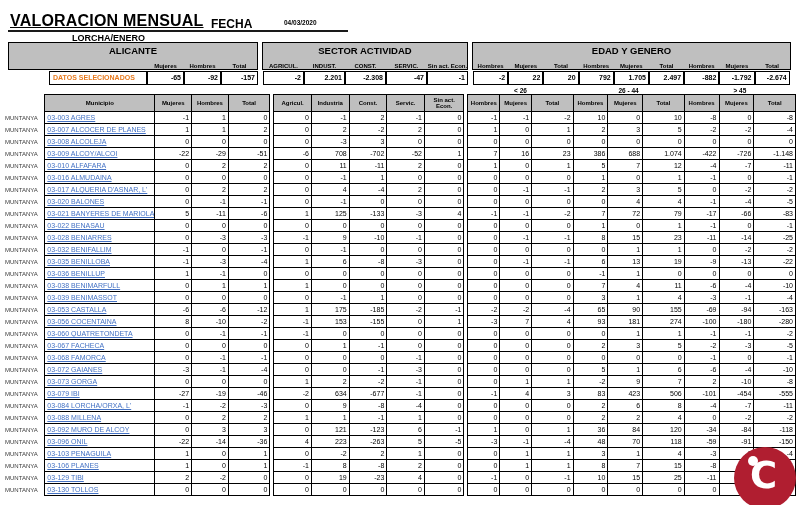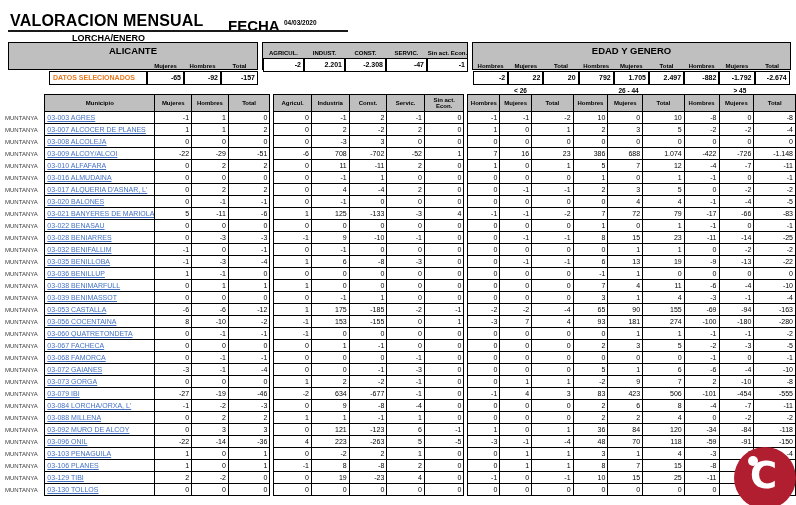--- a/index.html
+++ b/index.html
@@ -8,7 +8,7 @@
 
   
   .title{position:absolute;left:10px;top:12px;font-size:16px;font-weight:bold;
-         letter-spacing:.2px;}
+         text-decoration:underline;letter-spacing:.2px;}
   .fecha-label{position:absolute;left:228px;top:17px;font-size:15px;font-weight:bold;}
   .fecha-value{position:absolute;left:284px;top:19px;font-size:6.5px;font-weight:bold;}
   .hrule{position:absolute;left:8px;top:30px;width:340px;height:2px;background:#1a1a1a;}

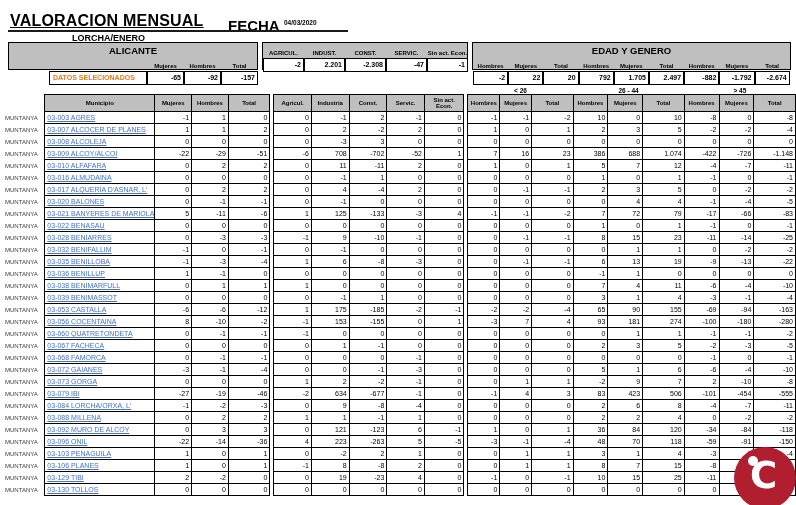--- a/index.html
+++ b/index.html
@@ -9,7 +9,7 @@
   
   .title{position:absolute;left:10px;top:12px;font-size:16px;font-weight:bold;
          text-decoration:underline;letter-spacing:.2px;}
-  .fecha-label{position:absolute;left:228px;top:17px;font-size:15px;font-weight:bold;}
+  .fecha-label{position:absolute;left:211px;top:17px;font-size:12px;font-weight:bold;}
   .fecha-value{position:absolute;left:284px;top:19px;font-size:6.5px;font-weight:bold;}
   .hrule{position:absolute;left:8px;top:30px;width:340px;height:2px;background:#1a1a1a;}
   .subtitle{position:absolute;left:72px;top:33px;font-size:9px;font-weight:bold;}

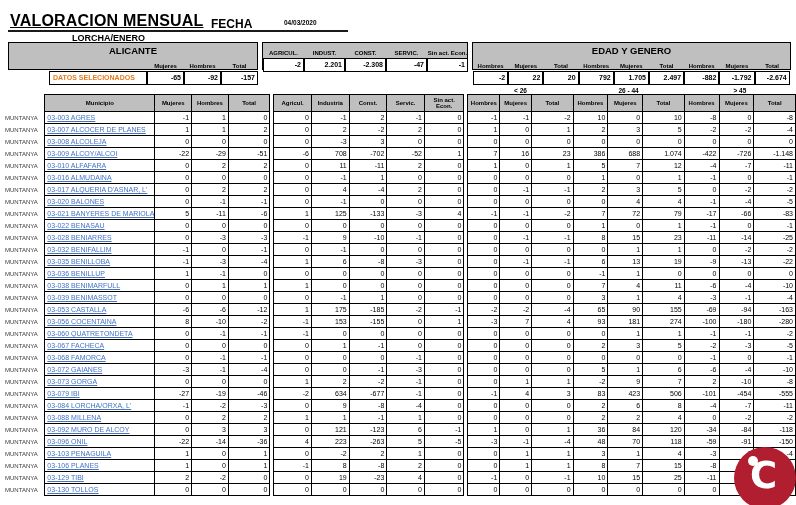--- a/index.html
+++ b/index.html
@@ -87,6 +87,7 @@
   </div>
 
   <div class="sumbox box-sector">
+    <div class="btitle">SECTOR ACTIVIDAD</div>
     <div class="srow labels" id="sec-labels">
         <span class="scol" style="width: 41px;">AGRICUL.</span>
         <span class="scol" style="width: 41px;">INDUST.</span>

